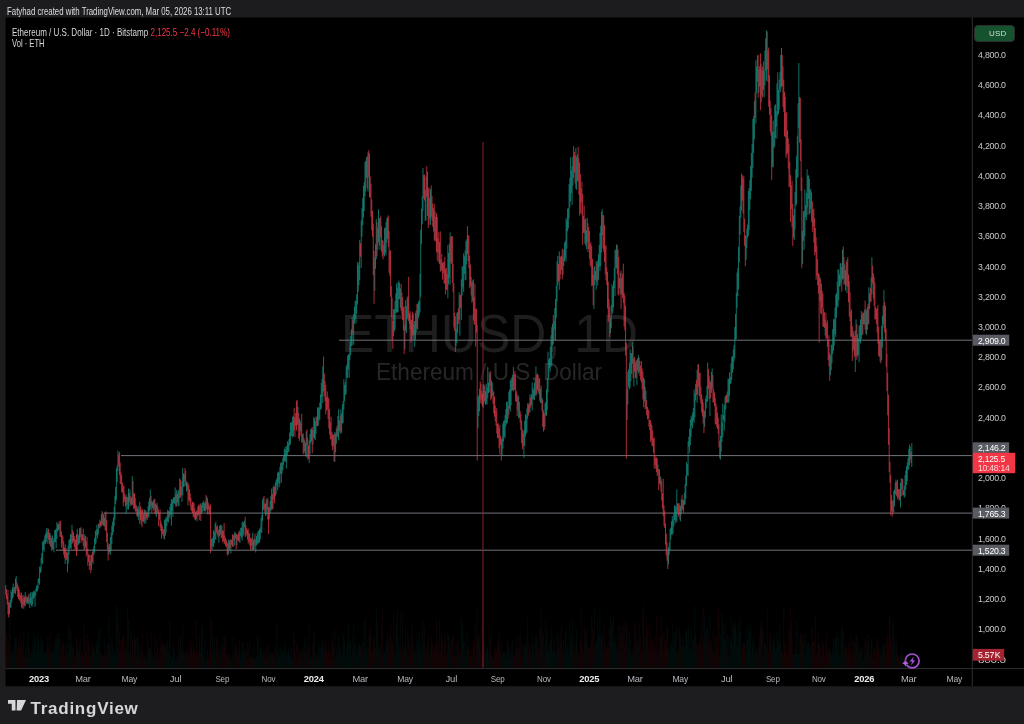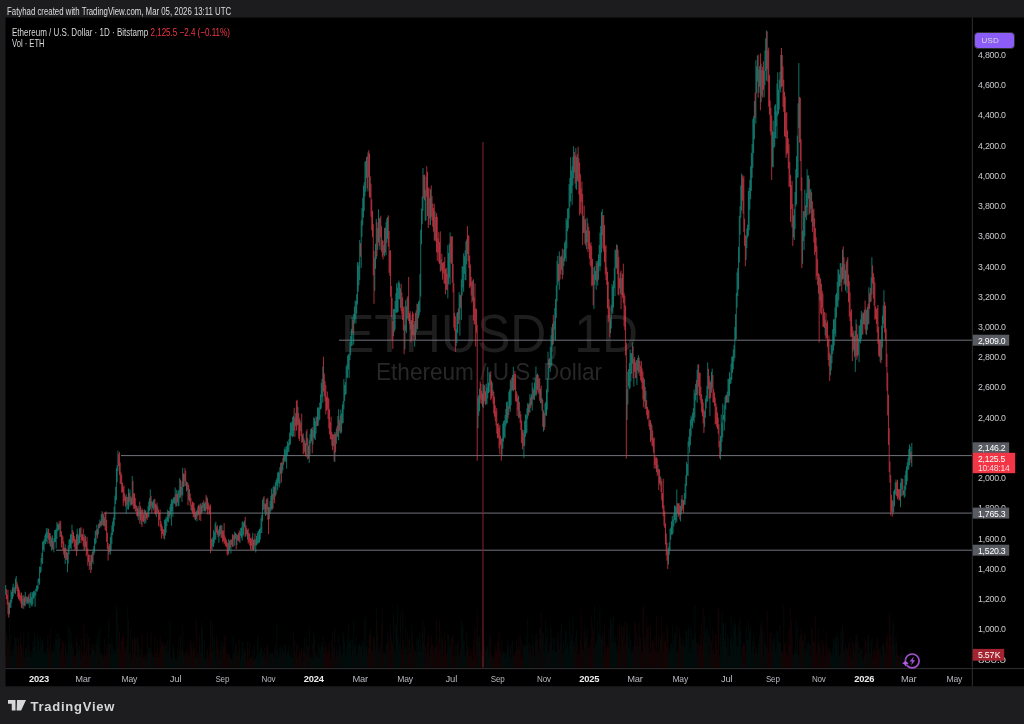--- a/index.html
+++ b/index.html
@@ -9,7 +9,7 @@
 .leg1{position:absolute;left:12px;top:26.5px;color:#d7d8da;font-size:10.3px;transform:scaleX(0.78);transform-origin:left top;white-space:nowrap;}
 .leg1 .red{color:#f23645;margin-left:5px;}
 .leg2{position:absolute;left:12px;top:37.5px;color:#d7d8da;font-size:10.3px;transform:scaleX(0.74);transform-origin:left top;white-space:nowrap;}
-.usd{position:absolute;left:974px;top:32px;width:41px;height:17px;background:#8b5cf6;border:1px solid #2e2e31;border-radius:4px;color:#d9dadc;font-size:8px;line-height:15.5px;letter-spacing:0.15px;padding-left:6.5px;}
+.usd{position:absolute;left:974px;top:25px;width:41px;height:17px;background:#14532d;border:1px solid #2e2e31;border-radius:4px;color:#d9dadc;font-size:8px;line-height:15.5px;letter-spacing:0.15px;padding-left:6.5px;text-align:center;}
 .footer{position:absolute;left:0;top:686.5px;width:1024px;height:37.5px;background:#1d1d20;}
 .tvtext{position:absolute;left:30.5px;top:12.5px;color:#d6d7d8;font-size:13px;font-weight:bold;letter-spacing:0.75px;}
 </style></head>

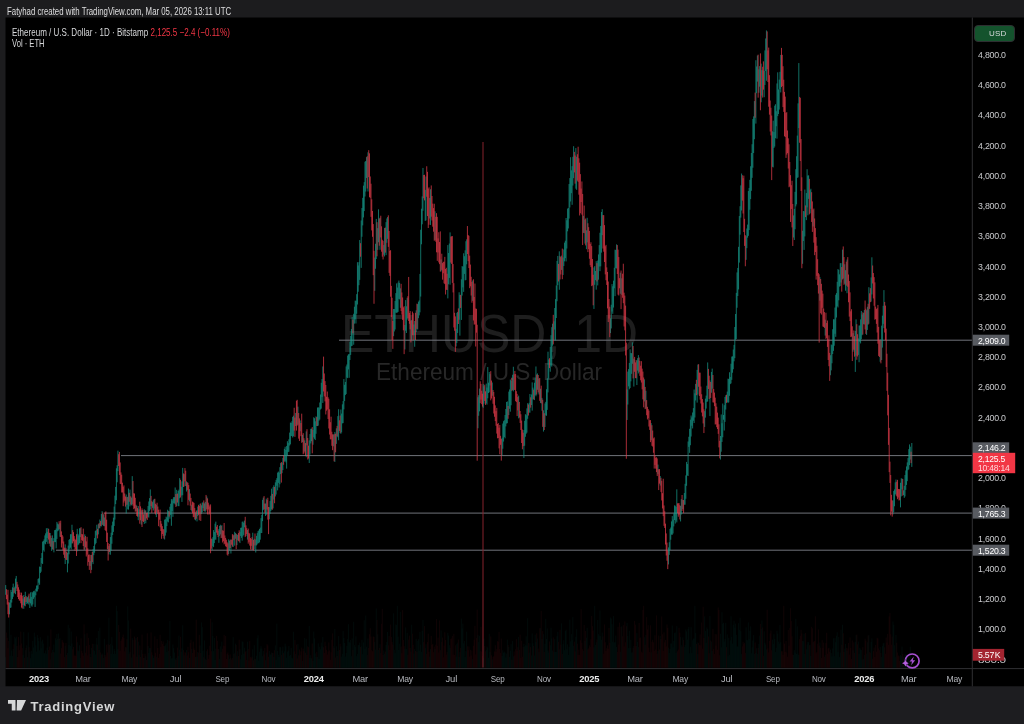--- a/index.html
+++ b/index.html
@@ -11,7 +11,7 @@
 .leg2{position:absolute;left:12px;top:37.5px;color:#d7d8da;font-size:10.3px;transform:scaleX(0.74);transform-origin:left top;white-space:nowrap;}
 .usd{position:absolute;left:974px;top:25px;width:41px;height:17px;background:#14532d;border:1px solid #2e2e31;border-radius:4px;color:#d9dadc;font-size:8px;line-height:15.5px;letter-spacing:0.15px;padding-left:6.5px;text-align:center;}
 .footer{position:absolute;left:0;top:686.5px;width:1024px;height:37.5px;background:#1d1d20;}
-.tvtext{position:absolute;left:30.5px;top:12.5px;color:#d6d7d8;font-size:13px;font-weight:bold;letter-spacing:0.75px;}
+.tvtext{position:absolute;left:30.5px;top:12.5px;color:#d6d7d8;font-size:17px;font-weight:bold;letter-spacing:0.75px;}
 </style></head>
 <body>
 <div class="wrap">

